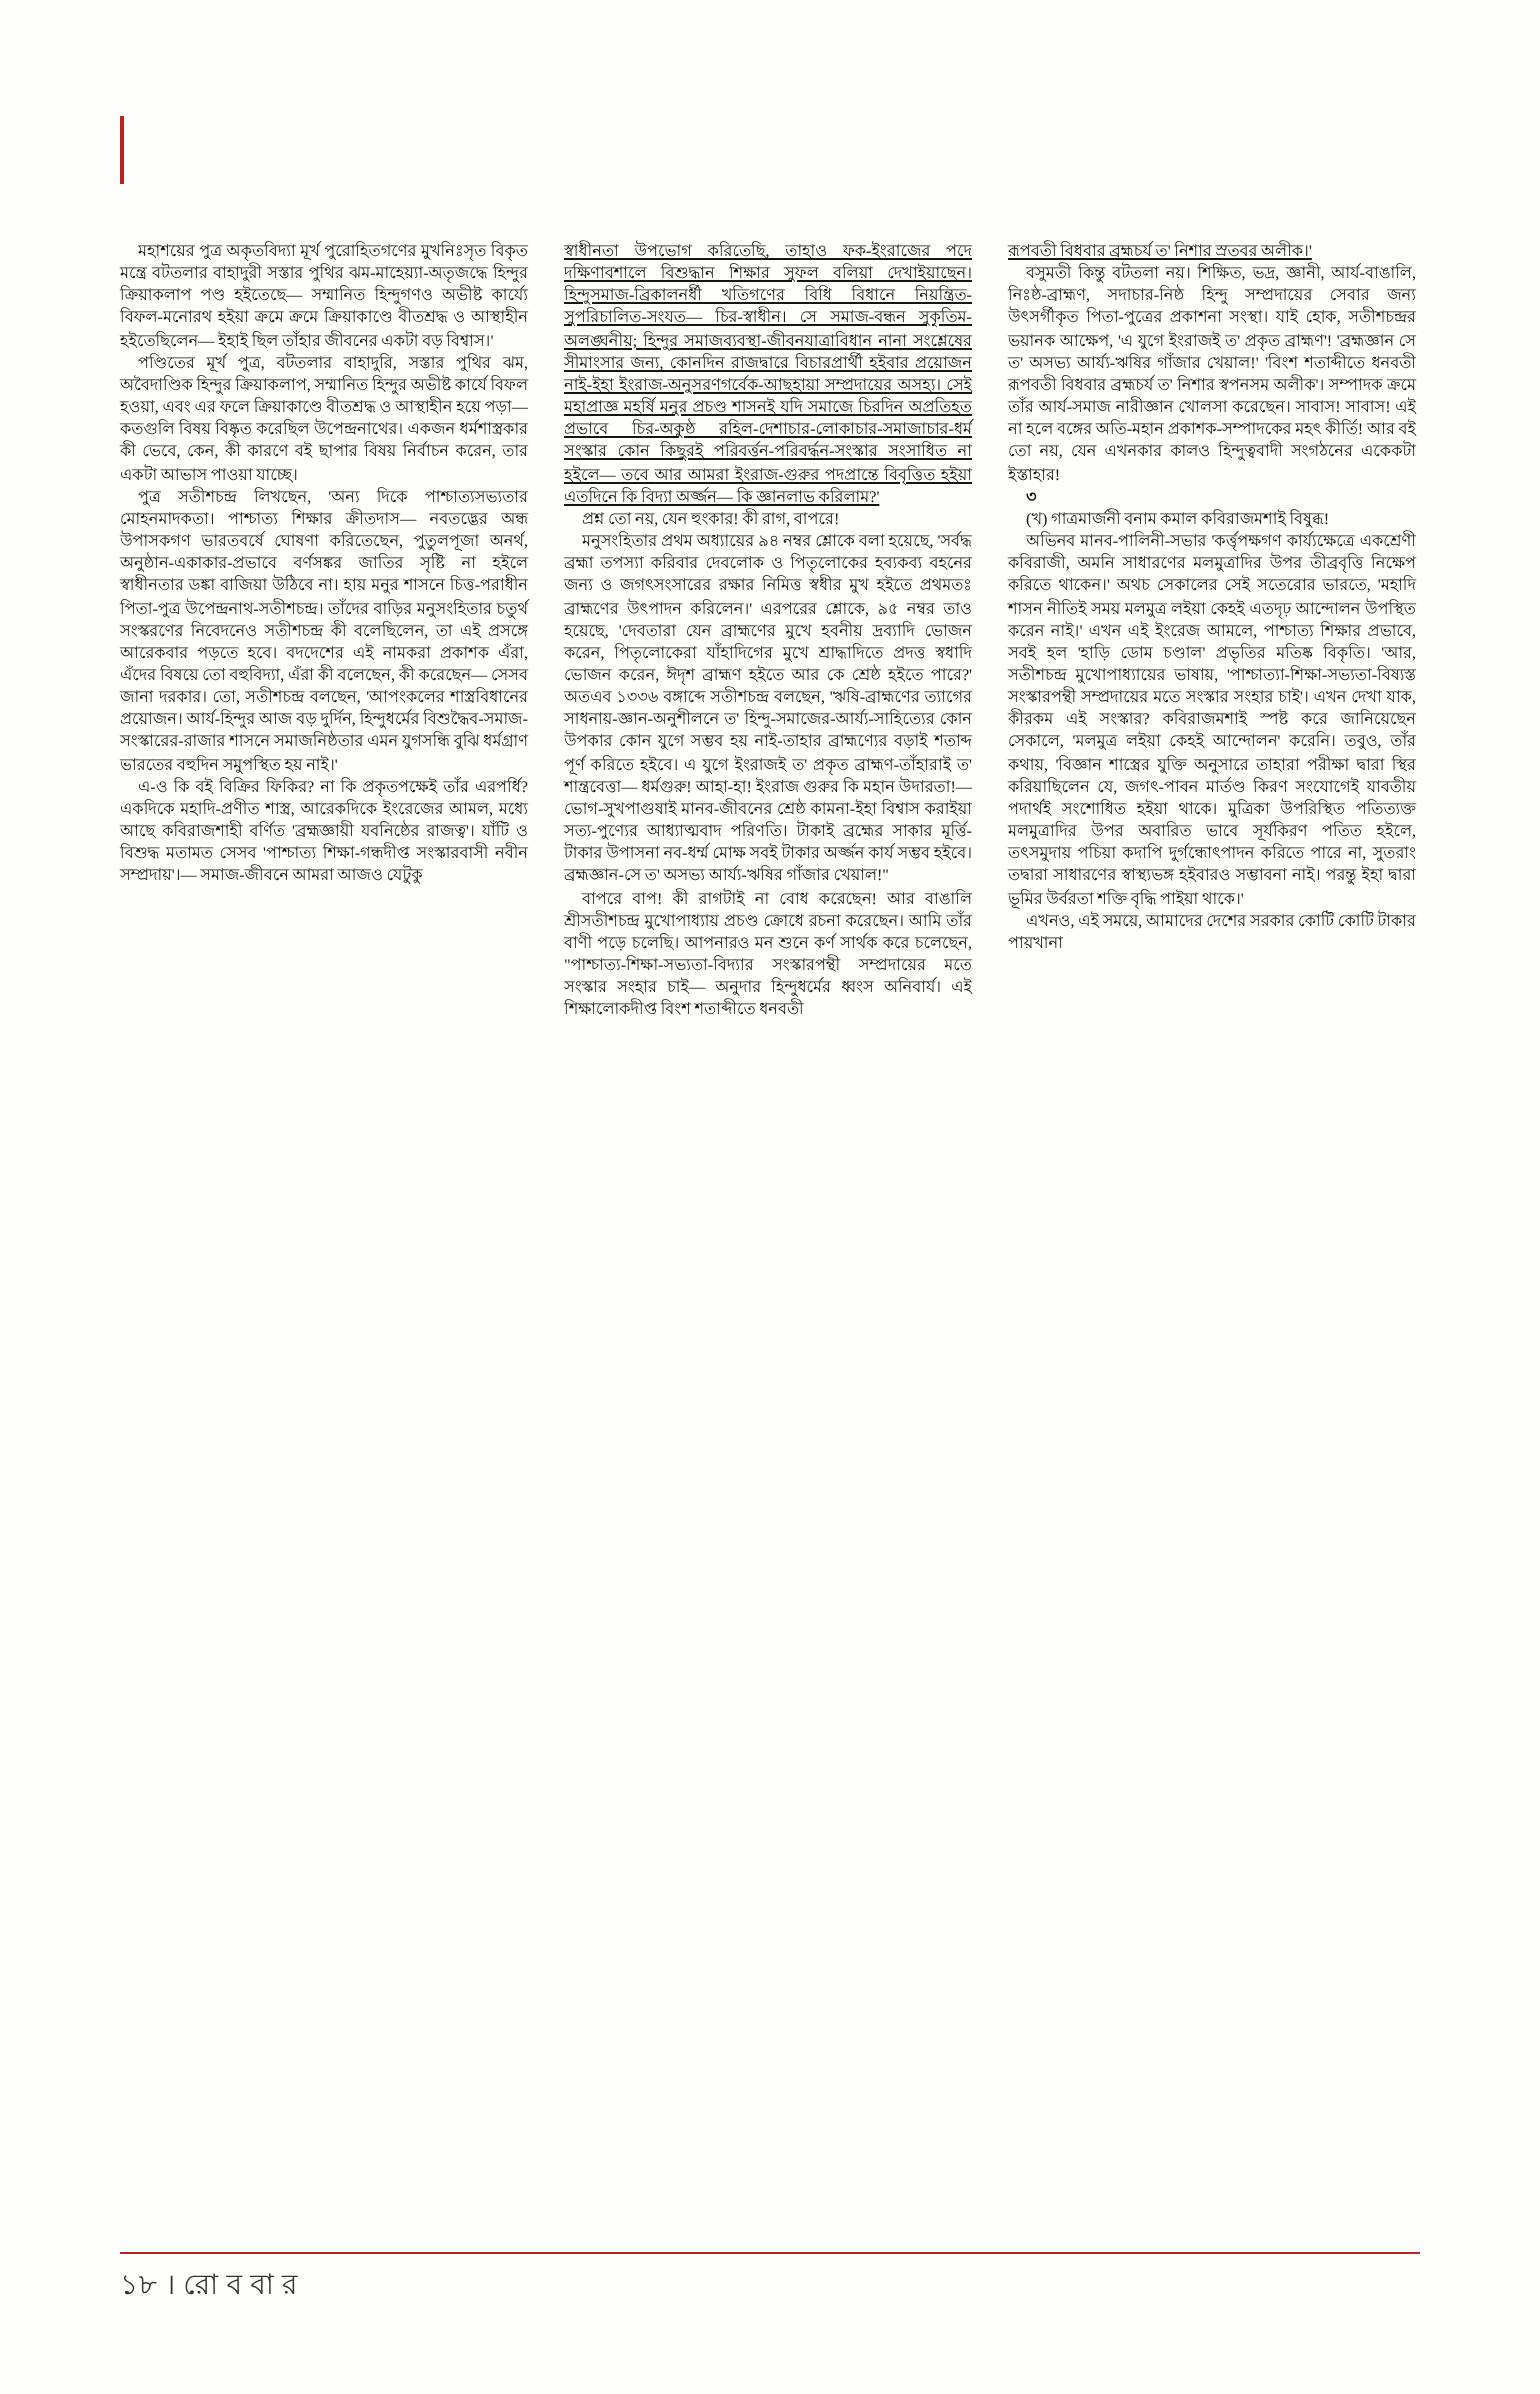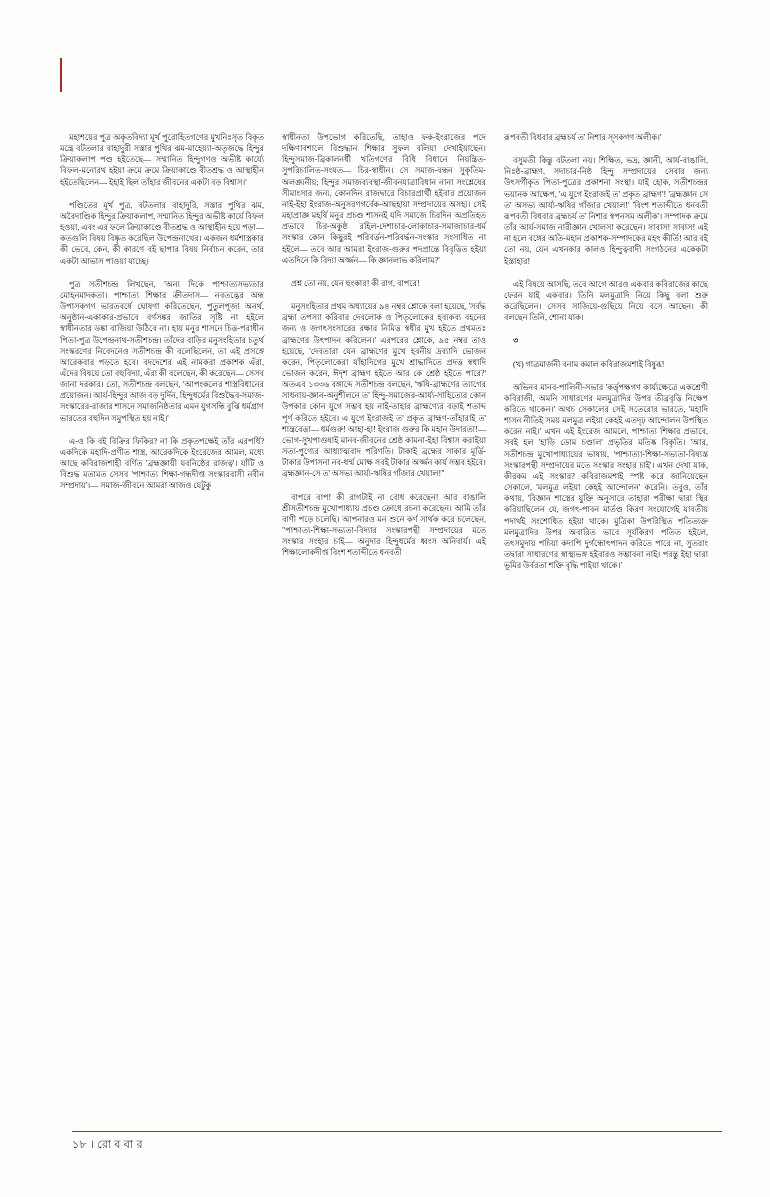--- a/index.html
+++ b/index.html
@@ -47,7 +47,7 @@
     word-spacing: -0.2px;
   }
   .col p {
-    margin: 12px 0 0 0;
+    margin: 0 0 0 0;
     text-indent: 9px;
     hyphens: none;
   }

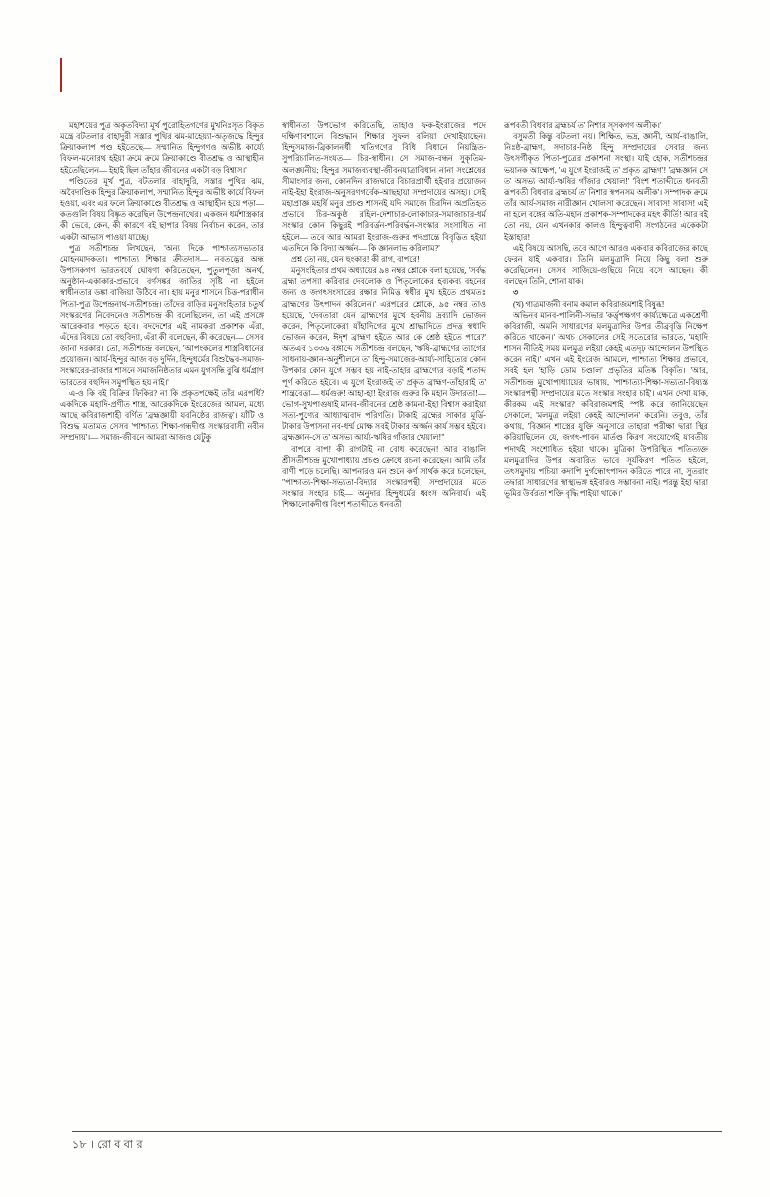--- a/index.html
+++ b/index.html
@@ -53,6 +53,7 @@
   }
   .col p.noind {
     text-indent: 0;
+    text-decoration: underline;
   }
   .sec-num {
     margin-top: 9px;

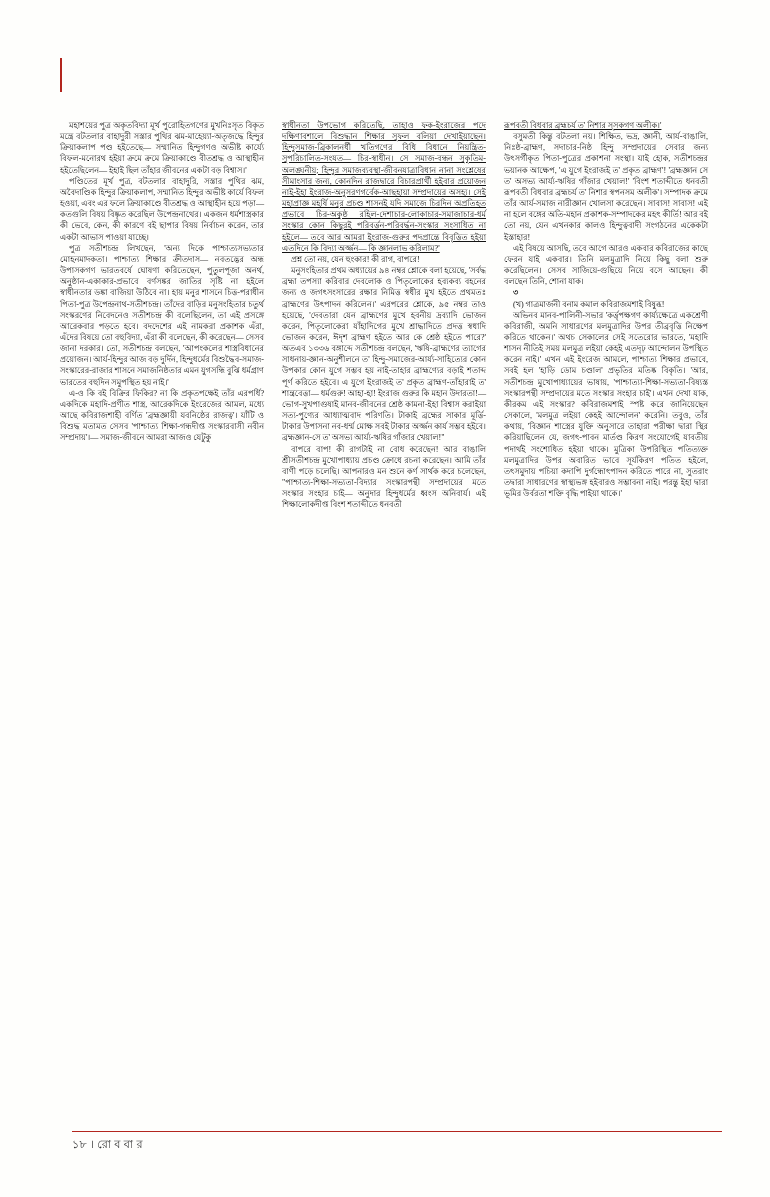--- a/index.html
+++ b/index.html
@@ -105,7 +105,7 @@
     </div>
 
     <div class="col">
-      <p class="noind">রূপবতী বিধবার ব্রহ্মচর্য ত' নিশার স্সকগণ অলীক।'</p>
+      <p class="noind">রূপবতী বিধবার ব্রহ্মচর্য ত' নিশার স্রতবর অলীক।'</p>
       <p>বসুমতী কিন্তু বটতলা নয়। শিক্ষিত, ভদ্র, জ্ঞানী, আর্য-বাঙালি, নিঃষ্ঠ-ব্রাহ্মণ, সদাচার-নিষ্ঠ হিন্দু সম্প্রদায়ের সেবার জন্য উৎসর্গীকৃত পিতা-পুত্রের প্রকাশনা সংস্থা। যাই হোক, সতীশচন্দ্রর ভয়ানক আক্ষেপ, 'এ যুগে ইংরাজই ত' প্রকৃত ব্রাহ্মণ'! 'ব্রহ্মজ্ঞান সে ত' অসভ্য আর্য্য-ঋষির গাঁজার খেয়াল!' 'বিংশ শতাব্দীতে ধনবতী রূপবতী বিধবার ব্রহ্মচর্য ত' নিশার স্বপনসম অলীক'। সম্পাদক ক্রমে তাঁর আর্য-সমাজ নারীজ্ঞান খোলসা করেছেন। সাবাস! সাবাস! এই না হলে বঙ্গের অতি-মহান প্রকাশক-সম্পাদকের মহৎ কীর্তি! আর বই তো নয়, যেন এখনকার কালও হিন্দুত্ববাদী সংগঠনের একেকটা ইস্তাহার!</p>
       <p>এই বিষয়ে আসছি, তবে আগে আরও একবার কবিরাজের কাছে ফেরন যাই একবার। তিনি মলমুত্রাদি নিয়ে কিছু বলা শুরু করেছিলেন। সেসব সাজিয়ে-গুছিয়ে নিয়ে বসে আছেন। কী বলছেন তিনি, শোনা যাক।</p>
       <p class="sec-num">৩</p>

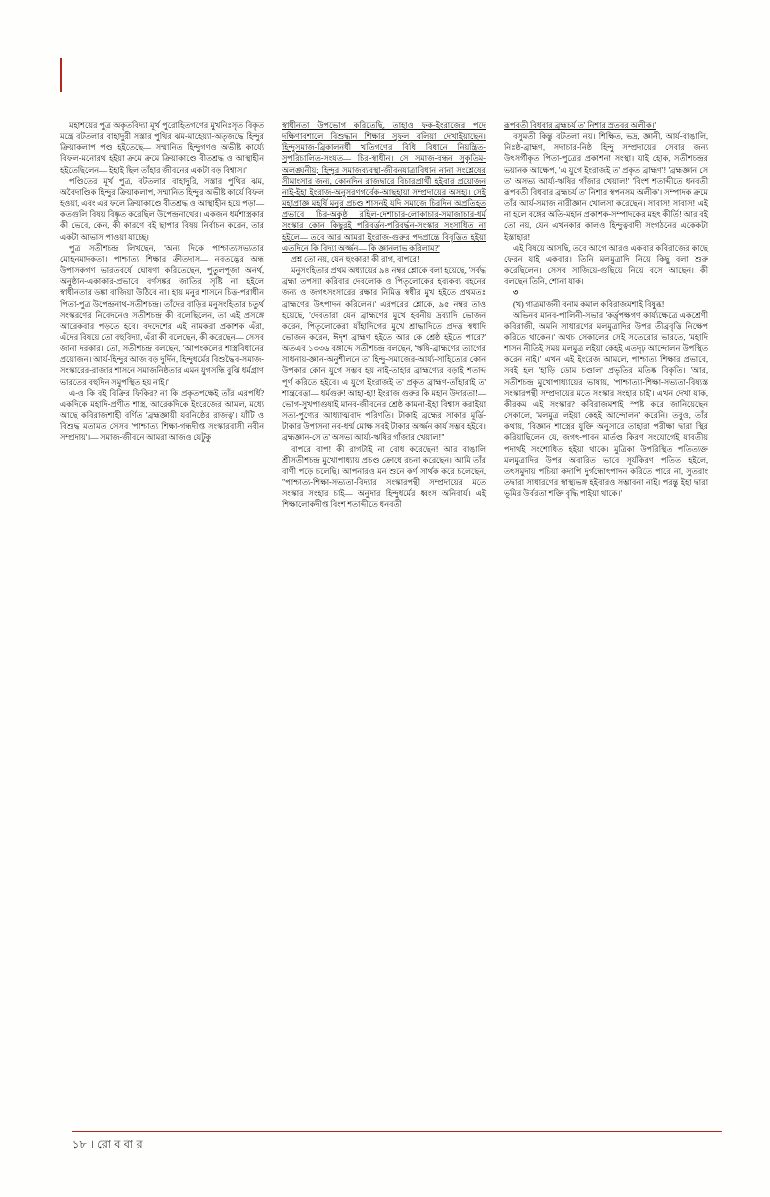--- a/index.html
+++ b/index.html
@@ -107,7 +107,6 @@
     <div class="col">
       <p class="noind">রূপবতী বিধবার ব্রহ্মচর্য ত' নিশার স্রতবর অলীক।'</p>
       <p>বসুমতী কিন্তু বটতলা নয়। শিক্ষিত, ভদ্র, জ্ঞানী, আর্য-বাঙালি, নিঃষ্ঠ-ব্রাহ্মণ, সদাচার-নিষ্ঠ হিন্দু সম্প্রদায়ের সেবার জন্য উৎসর্গীকৃত পিতা-পুত্রের প্রকাশনা সংস্থা। যাই হোক, সতীশচন্দ্রর ভয়ানক আক্ষেপ, 'এ যুগে ইংরাজই ত' প্রকৃত ব্রাহ্মণ'! 'ব্রহ্মজ্ঞান সে ত' অসভ্য আর্য্য-ঋষির গাঁজার খেয়াল!' 'বিংশ শতাব্দীতে ধনবতী রূপবতী বিধবার ব্রহ্মচর্য ত' নিশার স্বপনসম অলীক'। সম্পাদক ক্রমে তাঁর আর্য-সমাজ নারীজ্ঞান খোলসা করেছেন। সাবাস! সাবাস! এই না হলে বঙ্গের অতি-মহান প্রকাশক-সম্পাদকের মহৎ কীর্তি! আর বই তো নয়, যেন এখনকার কালও হিন্দুত্ববাদী সংগঠনের একেকটা ইস্তাহার!</p>
-      <p>এই বিষয়ে আসছি, তবে আগে আরও একবার কবিরাজের কাছে ফেরন যাই একবার। তিনি মলমুত্রাদি নিয়ে কিছু বলা শুরু করেছিলেন। সেসব সাজিয়ে-গুছিয়ে নিয়ে বসে আছেন। কী বলছেন তিনি, শোনা যাক।</p>
       <p class="sec-num">৩</p>
       <p class="sec-sub">(খ) গাত্রমার্জনী বনাম কমাল কবিরাজমশাই বিষুব্ধ!</p>
       <p>অভিনব মানব-পালিনী-সভার 'কর্ত্তৃপক্ষগণ কার্য্যক্ষেত্রে একশ্রেণী কবিরাজী, অমনি সাধারণের মলমুত্রাদির উপর তীব্রবৃত্তি নিক্ষেপ করিতে থাকেন।' অথচ সেকালের সেই সতেরোর ভারতে, 'মহাদি শাসন নীতিই সময় মলমুত্র লইয়া কেহই এতদৃঢ় আন্দোলন উপস্থিত করেন নাই।' এখন এই ইংরেজ আমলে, পাশ্চাত্য শিক্ষার প্রভাবে, সবই হল 'হাড়ি ডোম চণ্ডাল' প্রভৃতির মতিষ্ক বিকৃতি। 'আর, সতীশচন্দ্র মুখোপাধ্যায়ের ভাষায়, 'পাশ্চাত্যা-শিক্ষা-সভ্যতা-বিষ্যস্ত সংস্কারপন্থী সম্প্রদায়ের মতে সংস্কার সংহার চাই'। এখন দেখা যাক, কীরকম এই সংস্কার? কবিরাজমশাই স্পষ্ট করে জানিয়েছেন সেকালে, 'মলমুত্র লইয়া কেহই আন্দোলন' করেনি। তবুও, তাঁর কথায়, 'বিজ্ঞান শাস্ত্রের যুক্তি অনুসারে তাহারা পরীক্ষা দ্বারা স্থির করিয়াছিলেন যে, জগৎ-পাবন মার্তণ্ড কিরণ সংযোগেই যাবতীয় পদার্থই সংশোধিত হইয়া থাকে। মুত্রিকা উপরিস্থিত পতিত্যক্ত মলমুত্রাদির উপর অবারিত ভাবে সূর্যকিরণ পতিত হইলে, তৎসমুদায় পচিয়া কদাপি দুর্গন্ধোৎপাদন করিতে পারে না, সুতরাং তদ্বারা সাধারণের স্বাস্থ্যভঙ্গ হইবারও সম্ভাবনা নাই। পরন্তু ইহা দ্বারা ভূমির উর্বরতা শক্তি বৃদ্ধি পাইয়া থাকে।'</p>

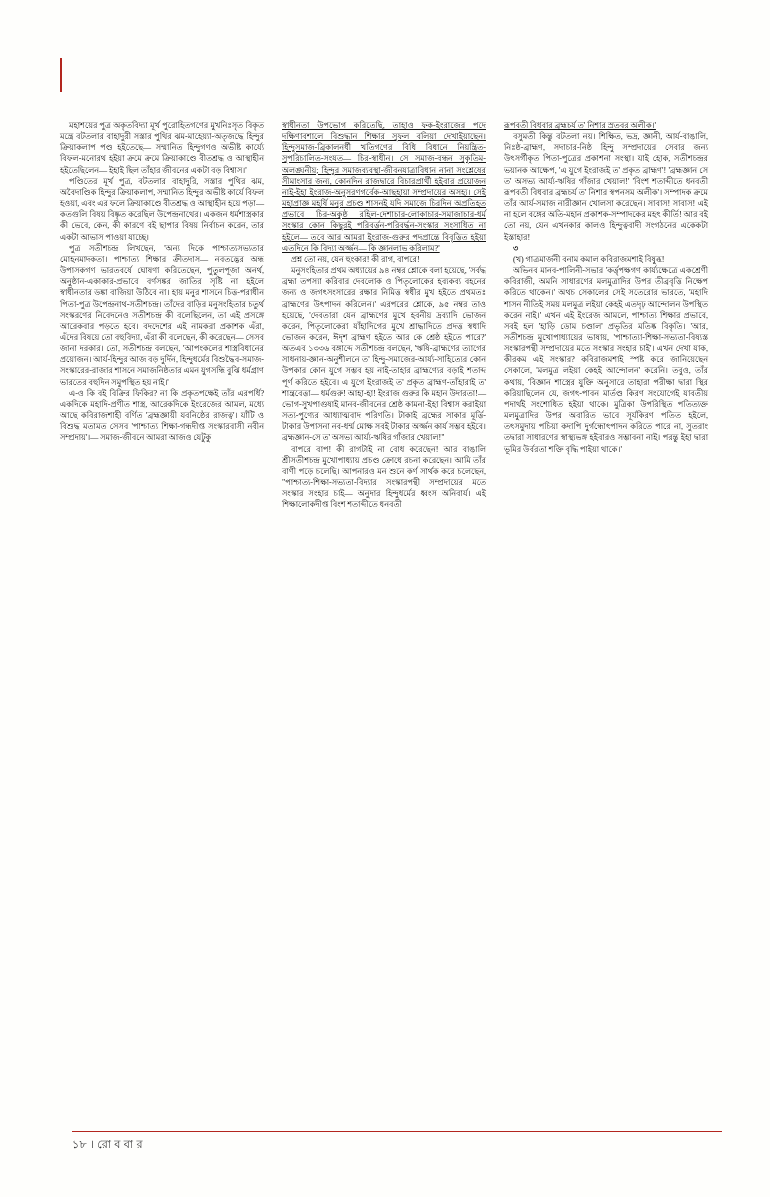--- a/index.html
+++ b/index.html
@@ -110,6 +110,7 @@
       <p class="sec-num">৩</p>
       <p class="sec-sub">(খ) গাত্রমার্জনী বনাম কমাল কবিরাজমশাই বিষুব্ধ!</p>
       <p>অভিনব মানব-পালিনী-সভার 'কর্ত্তৃপক্ষগণ কার্য্যক্ষেত্রে একশ্রেণী কবিরাজী, অমনি সাধারণের মলমুত্রাদির উপর তীব্রবৃত্তি নিক্ষেপ করিতে থাকেন।' অথচ সেকালের সেই সতেরোর ভারতে, 'মহাদি শাসন নীতিই সময় মলমুত্র লইয়া কেহই এতদৃঢ় আন্দোলন উপস্থিত করেন নাই।' এখন এই ইংরেজ আমলে, পাশ্চাত্য শিক্ষার প্রভাবে, সবই হল 'হাড়ি ডোম চণ্ডাল' প্রভৃতির মতিষ্ক বিকৃতি। 'আর, সতীশচন্দ্র মুখোপাধ্যায়ের ভাষায়, 'পাশ্চাত্যা-শিক্ষা-সভ্যতা-বিষ্যস্ত সংস্কারপন্থী সম্প্রদায়ের মতে সংস্কার সংহার চাই'। এখন দেখা যাক, কীরকম এই সংস্কার? কবিরাজমশাই স্পষ্ট করে জানিয়েছেন সেকালে, 'মলমুত্র লইয়া কেহই আন্দোলন' করেনি। তবুও, তাঁর কথায়, 'বিজ্ঞান শাস্ত্রের যুক্তি অনুসারে তাহারা পরীক্ষা দ্বারা স্থির করিয়াছিলেন যে, জগৎ-পাবন মার্তণ্ড কিরণ সংযোগেই যাবতীয় পদার্থই সংশোধিত হইয়া থাকে। মুত্রিকা উপরিস্থিত পতিত্যক্ত মলমুত্রাদির উপর অবারিত ভাবে সূর্যকিরণ পতিত হইলে, তৎসমুদায় পচিয়া কদাপি দুর্গন্ধোৎপাদন করিতে পারে না, সুতরাং তদ্বারা সাধারণের স্বাস্থ্যভঙ্গ হইবারও সম্ভাবনা নাই। পরন্তু ইহা দ্বারা ভূমির উর্বরতা শক্তি বৃদ্ধি পাইয়া থাকে।'</p>
+      <p>এখনও, এই সময়ে, আমাদের দেশের সরকার কোটি কোটি টাকার পায়খানা</p>
     </div>
 
   </div>

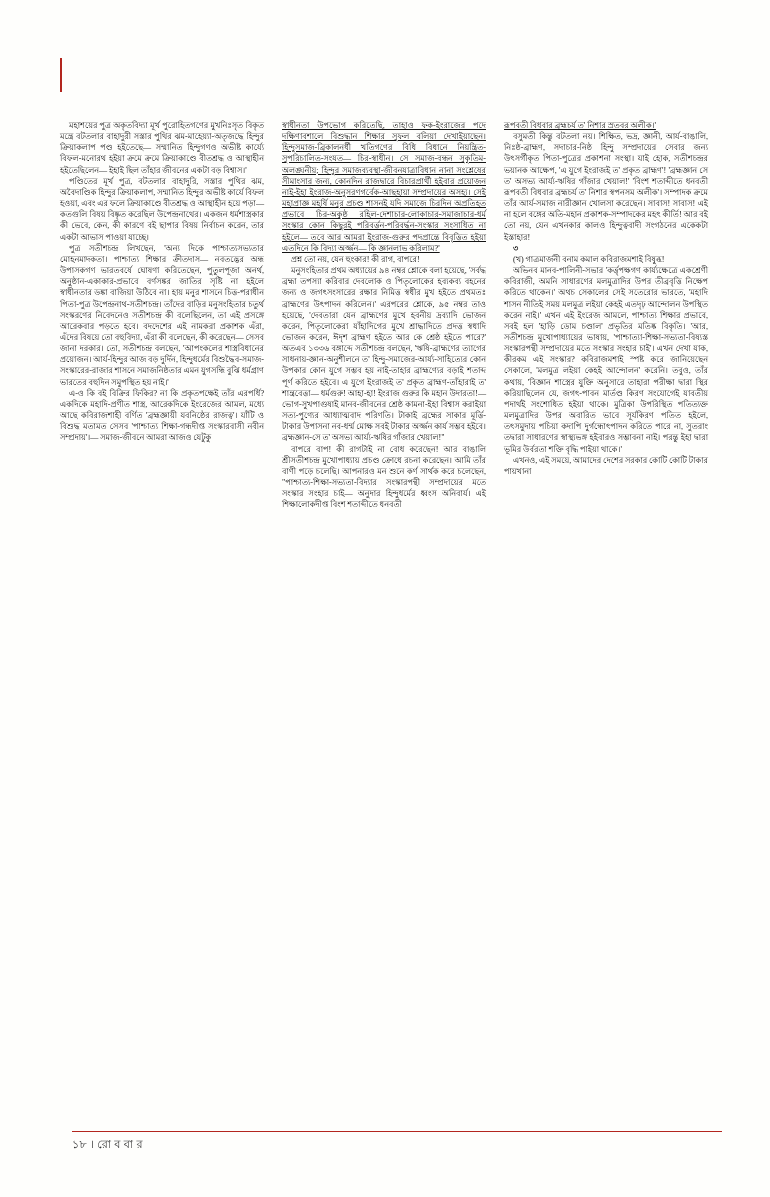--- a/index.html
+++ b/index.html
@@ -68,12 +68,12 @@
   
   .footer {
     position: absolute;
-    left: 72px;
+    left: 60px;
     bottom: 42px;
     width: 650px;
     border-top: 1.6px solid #b3261e;
     padding-top: 4px;
-    font-size: 11px;
+    font-size: 14px;
     color: #333;
     letter-spacing: 0.3px;
   }

